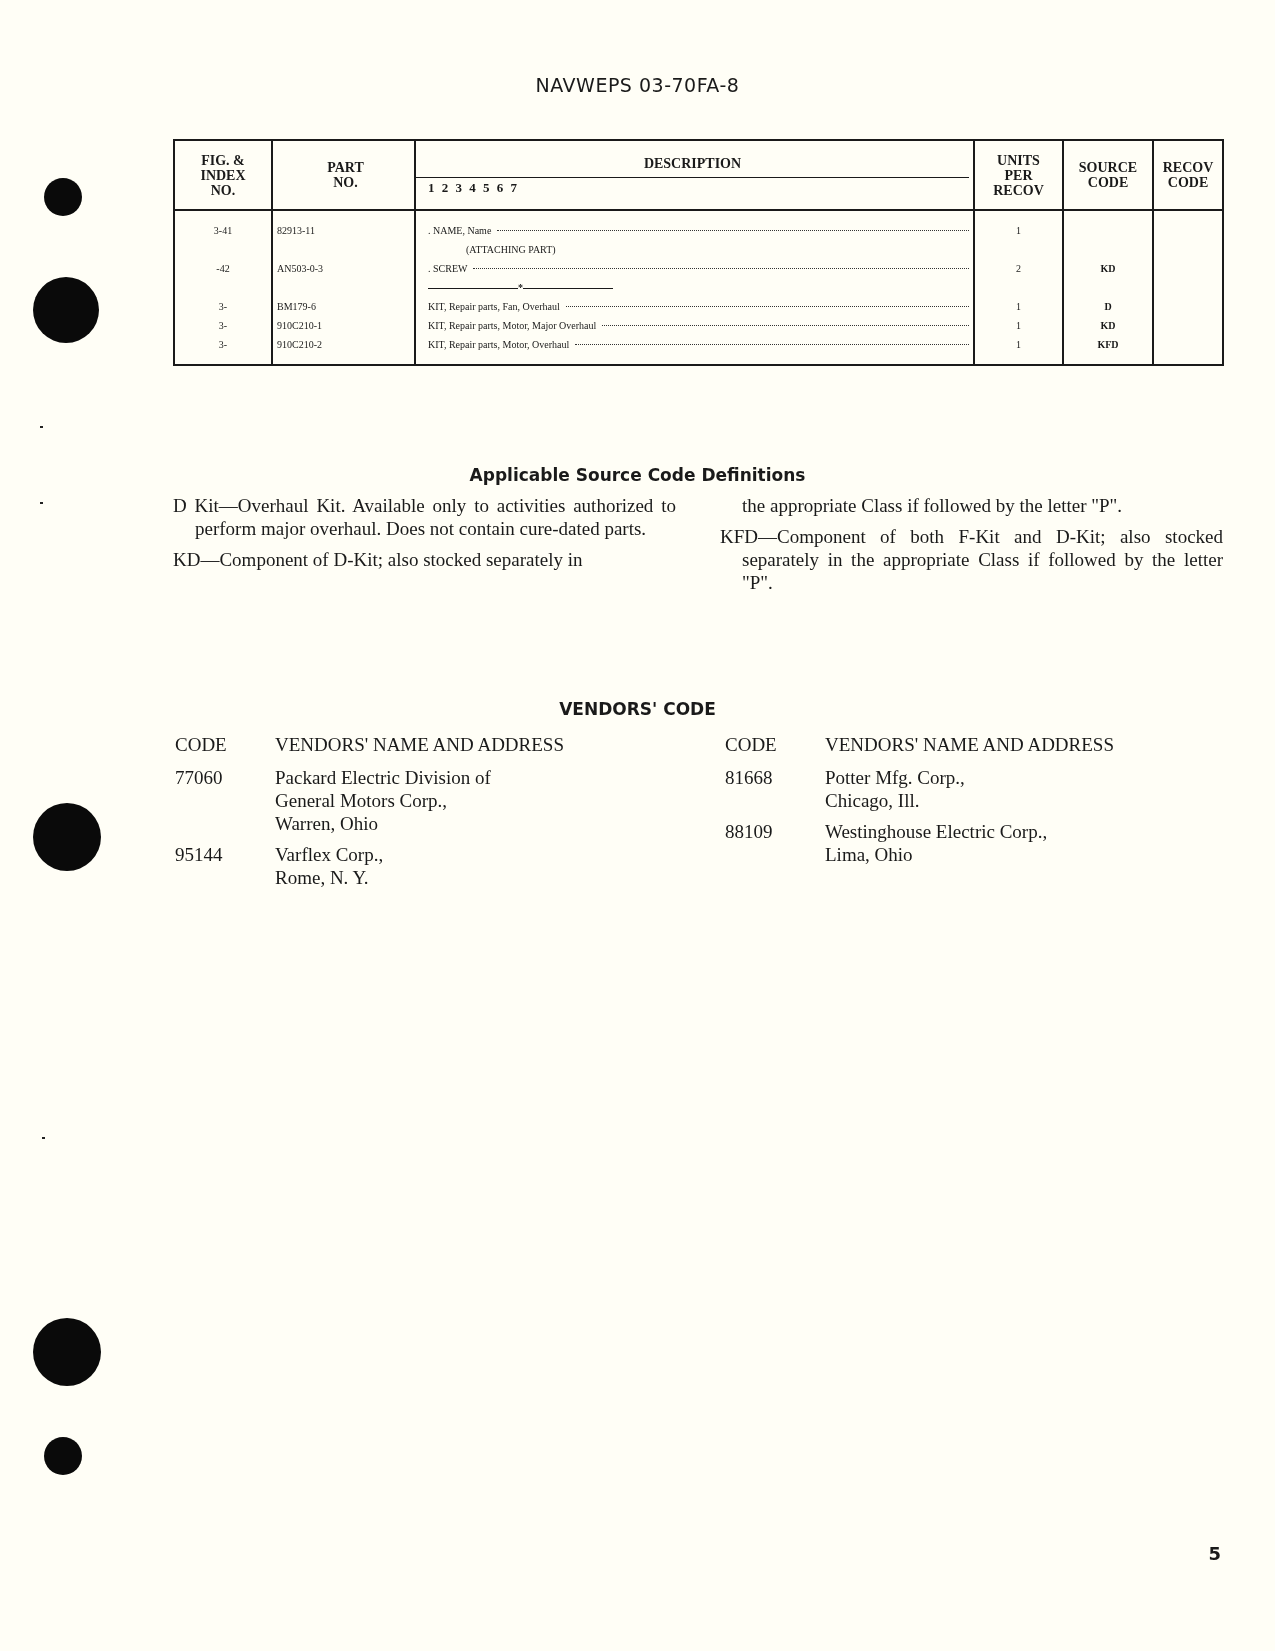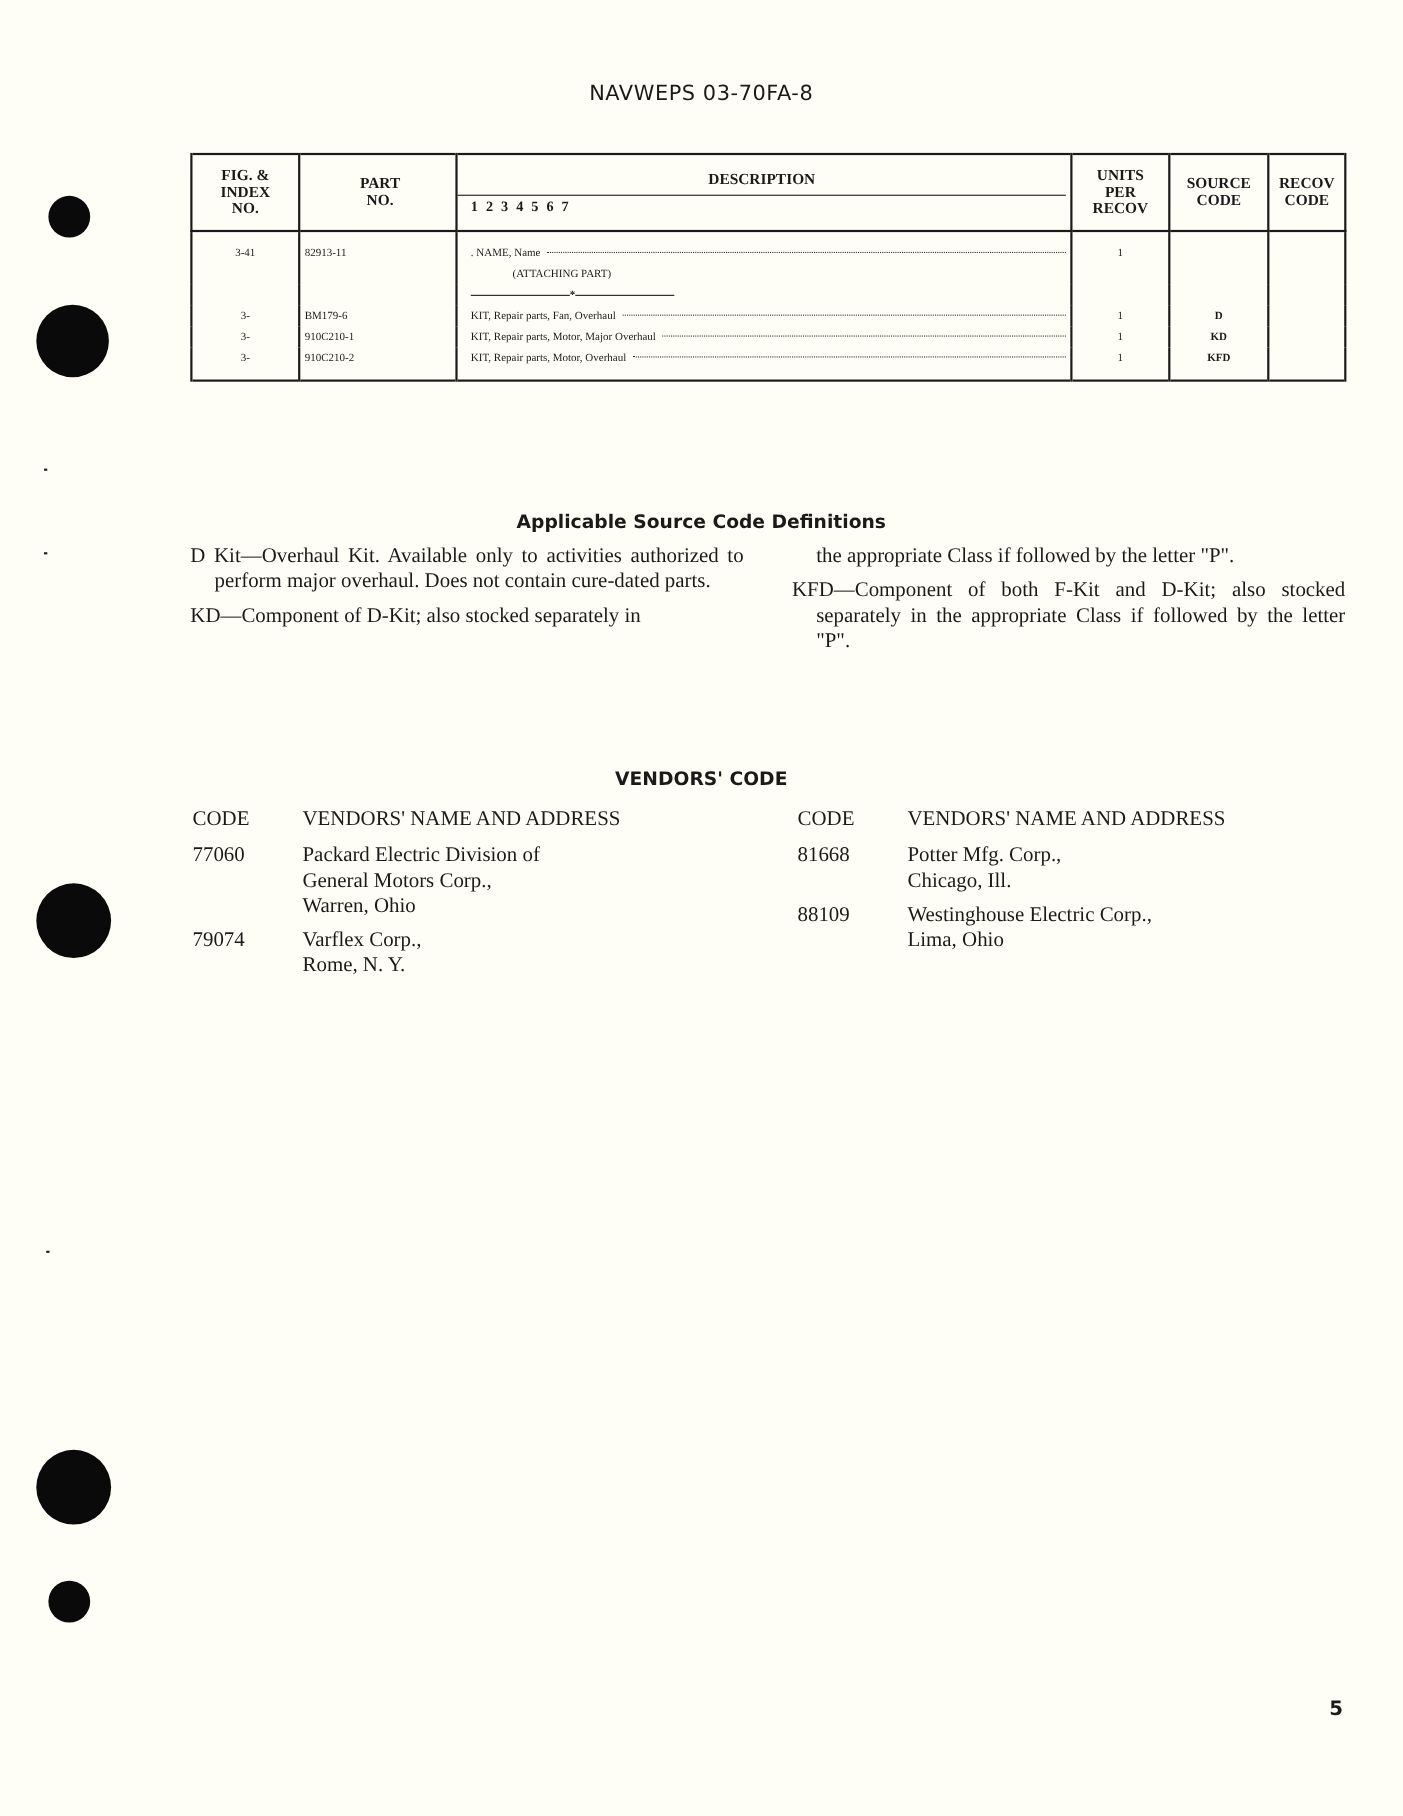--- a/index.html
+++ b/index.html
@@ -123,6 +123,19 @@
       <td class="c-recov"></td>
     </tr>
     <tr>
+      <td class="c-fig">-42</td>
+      <td class="c-part">AN503-0-3</td>
+      <td class="c-desc">
+          <div class="desc-line">
+            <span>. SCREW</span>
+            <span class="dots"></span>
+          </div>
+        </td>
+      <td class="c-units">2</td>
+      <td class="c-src">KD</td>
+      <td class="c-recov"></td>
+    </tr>
+    <tr>
       <td class="c-fig"></td>
       <td class="c-part"></td>
       <td class="c-desc sep"><span></span><b>*</b><span></span></td>

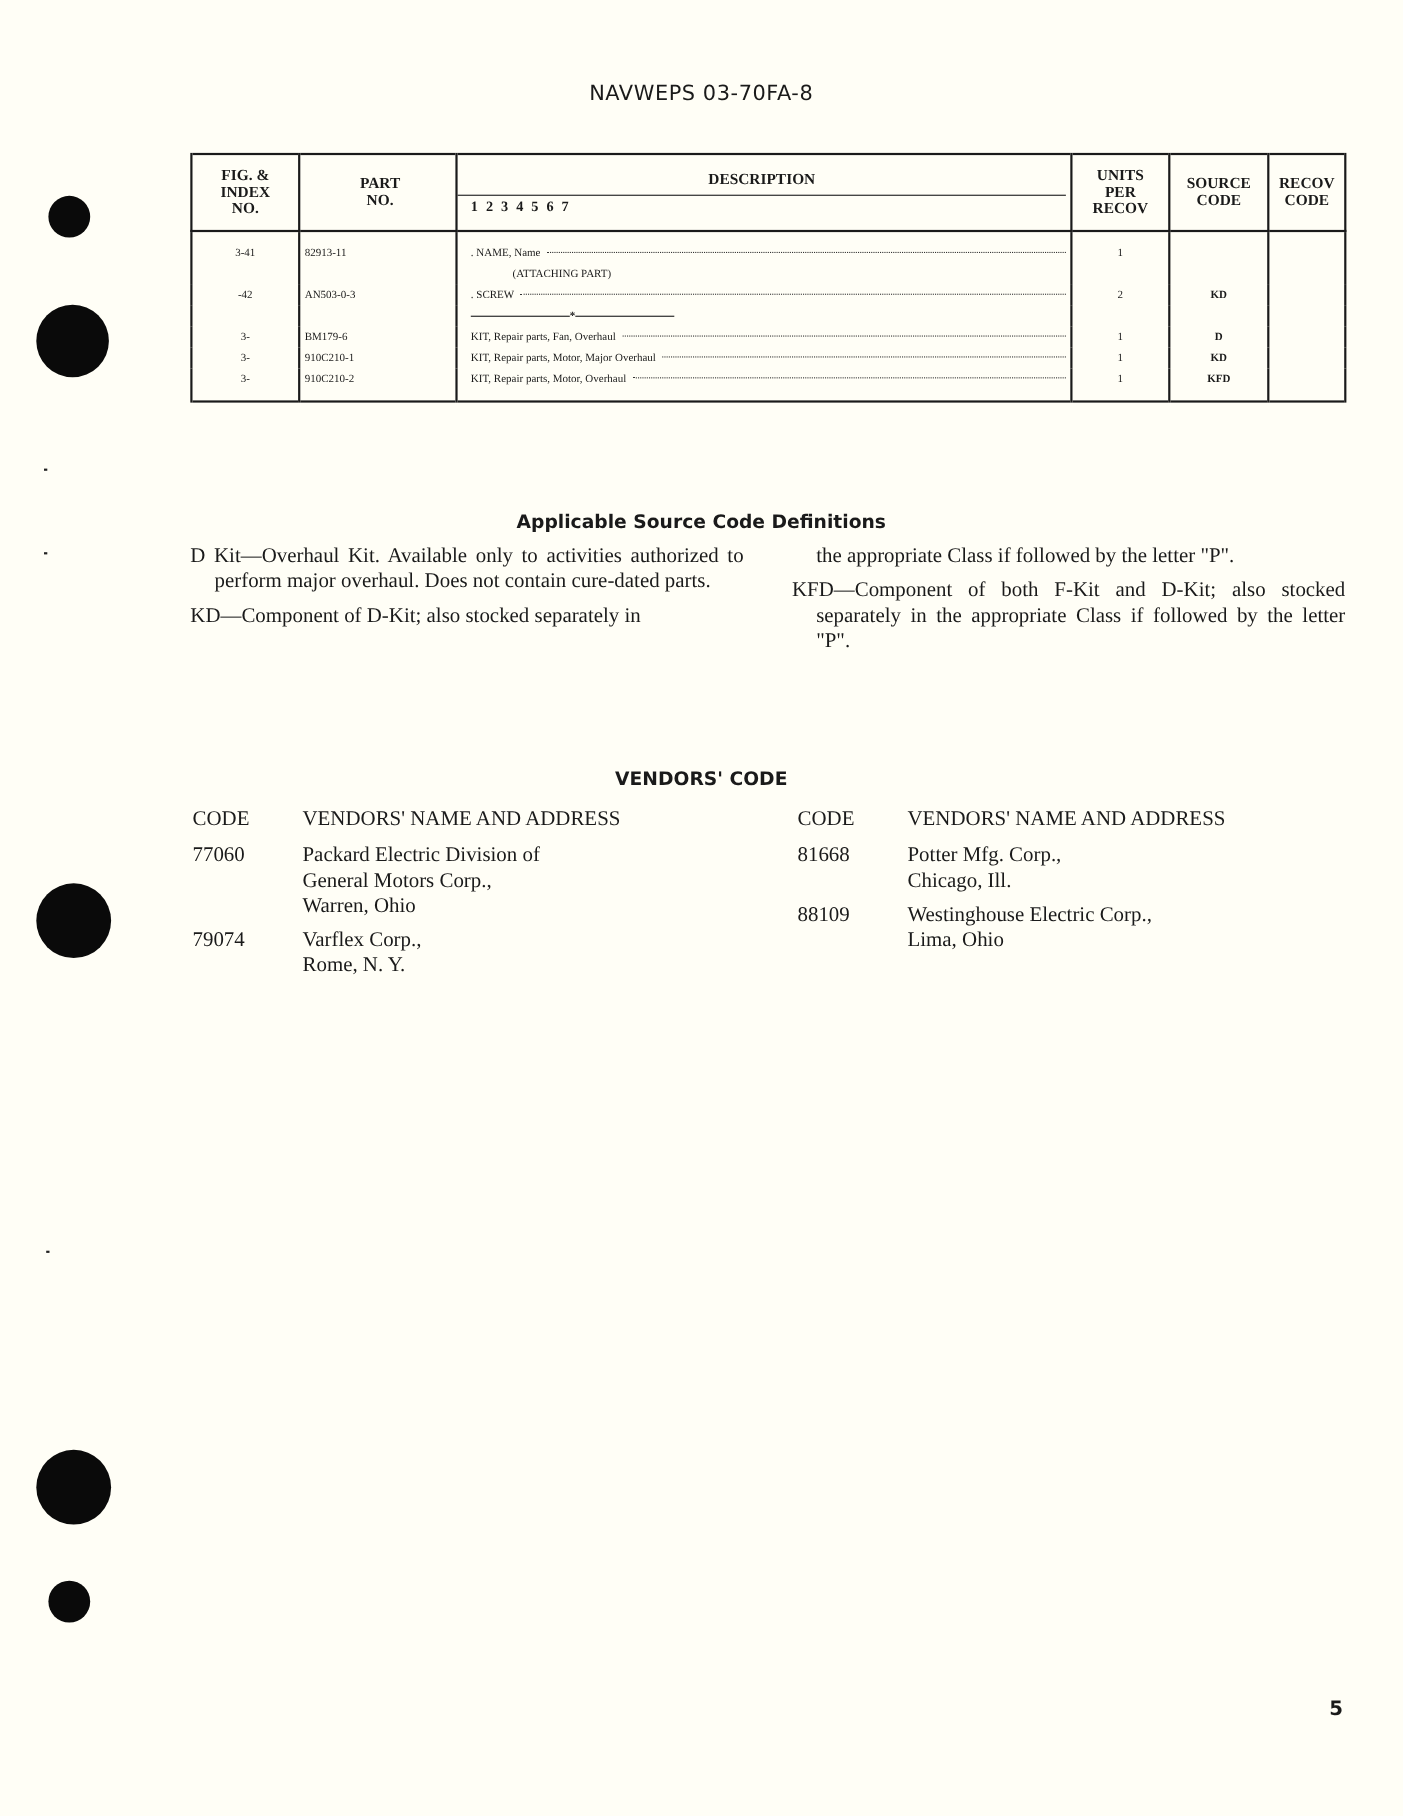--- a/index.html
+++ b/index.html
@@ -210,7 +210,7 @@
 Warren, Ohio</span>
   </div>
   <div class="vrow">
-    <span class="vcode">79074</span>
+    <span class="vcode">95144</span>
     <span class="vname">Varflex Corp.,
 Rome, N. Y.</span>
   </div>

